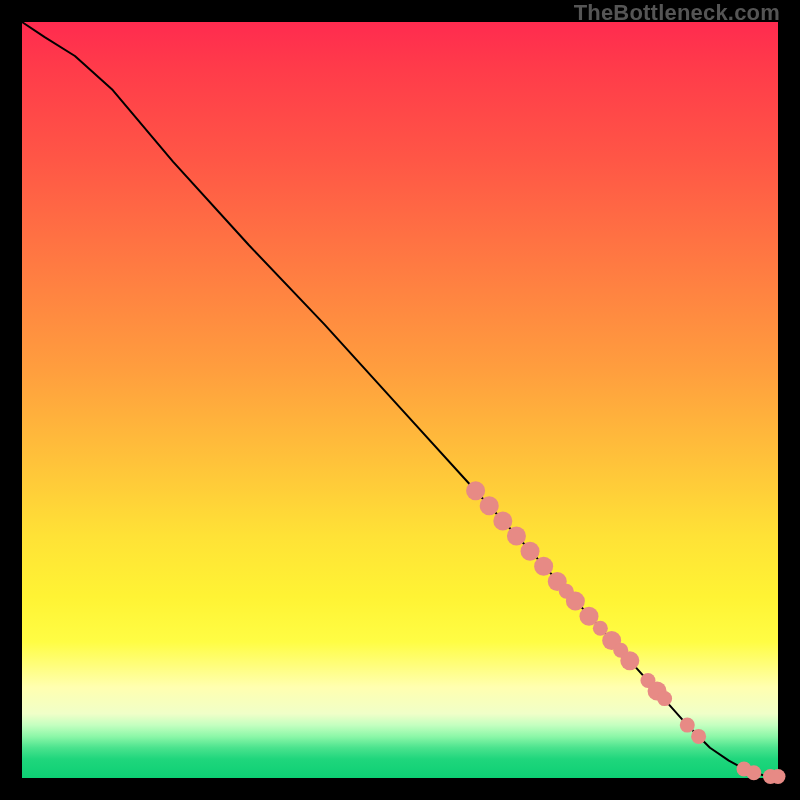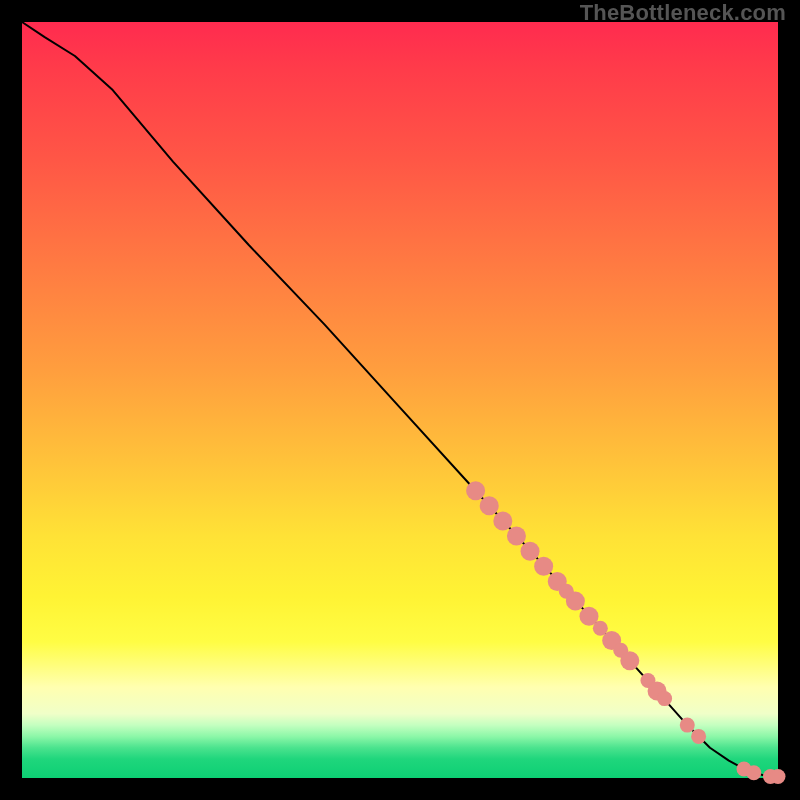--- a/index.html
+++ b/index.html
@@ -45,7 +45,7 @@
   .watermark {
     position: absolute;
     top: 0px;
-    right: 14px;
+    right: 20px;
     font-family: Arial, Helvetica, sans-serif;
     font-size: 22px;
     font-weight: 600;

